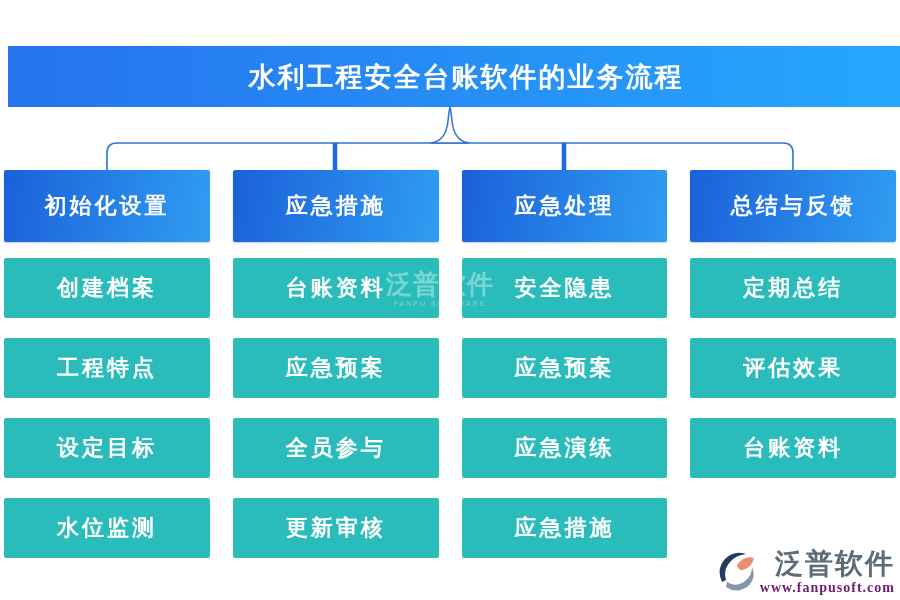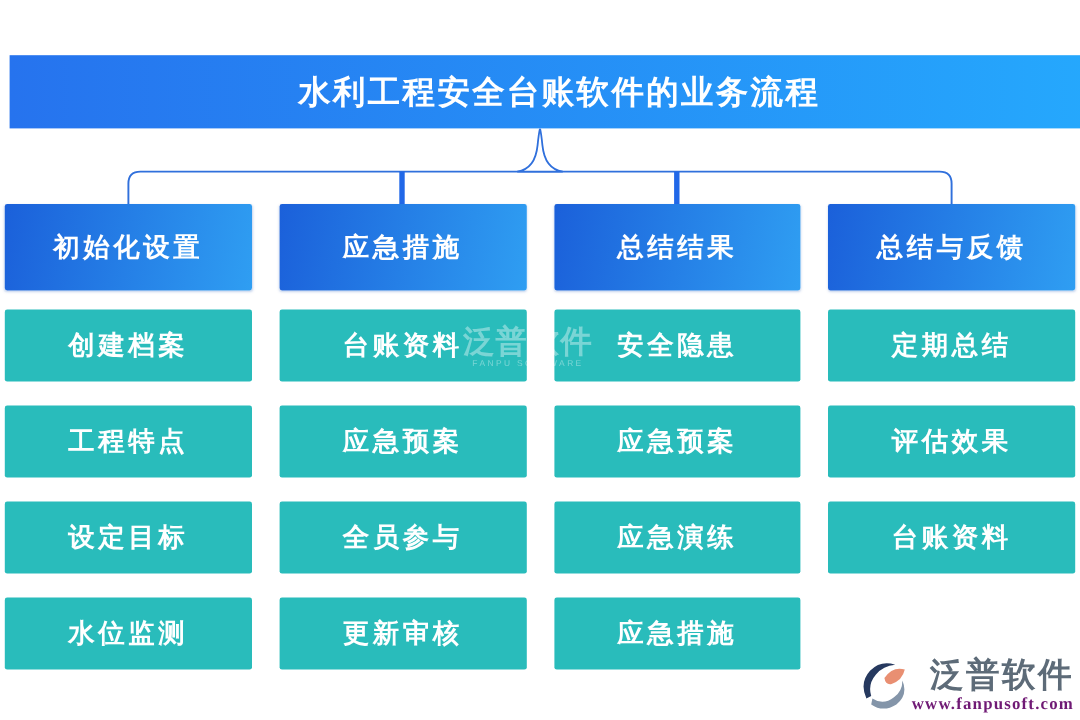--- a/index.html
+++ b/index.html
@@ -72,7 +72,7 @@
       <span>应急措施</span>
     </div>
     <div class="hdr">
-      <span>总结结果</span>
+      <span>应急处理</span>
     </div>
     <div class="hdr">
       <span>总结与反馈</span>

